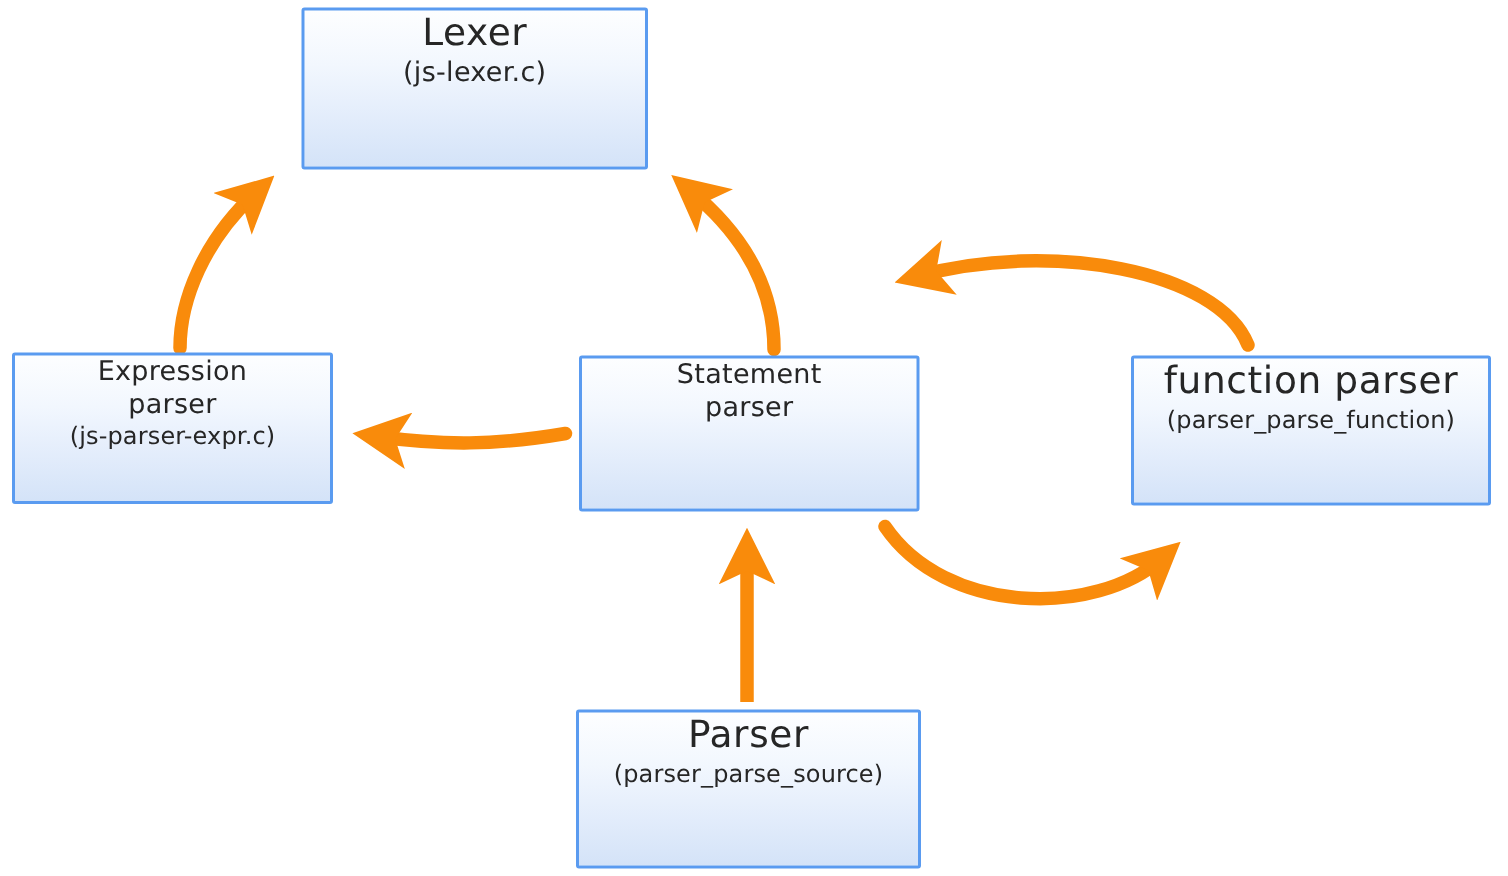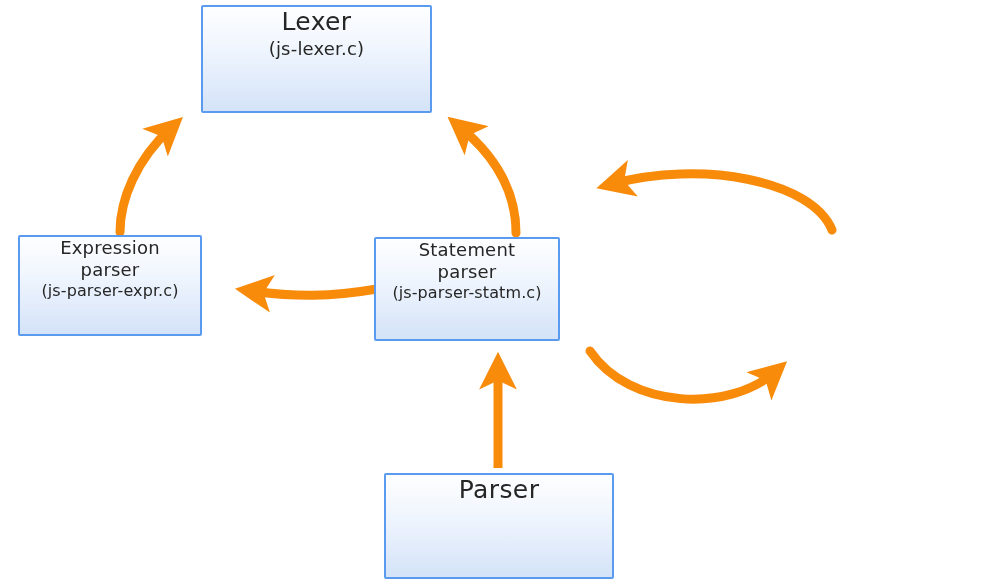--- a/index.html
+++ b/index.html
@@ -41,7 +41,7 @@
 
   
   #node-lexer      { left: 201px; top: 5px;   width: 231px; height: 108px; }
-  #node-expression { left: 18px;   top: 235px; width: 184px; height: 101px; }
+  #node-expression { left: 8px;   top: 235px; width: 214px; height: 101px; }
   #node-statement  { left: 374px; top: 237px; width: 186px; height: 104px; }
   #node-function   { left: 754px; top: 237px; width: 240px; height: 100px; }
   #node-parser     { left: 384px; top: 473px; width: 230px; height: 106px; }

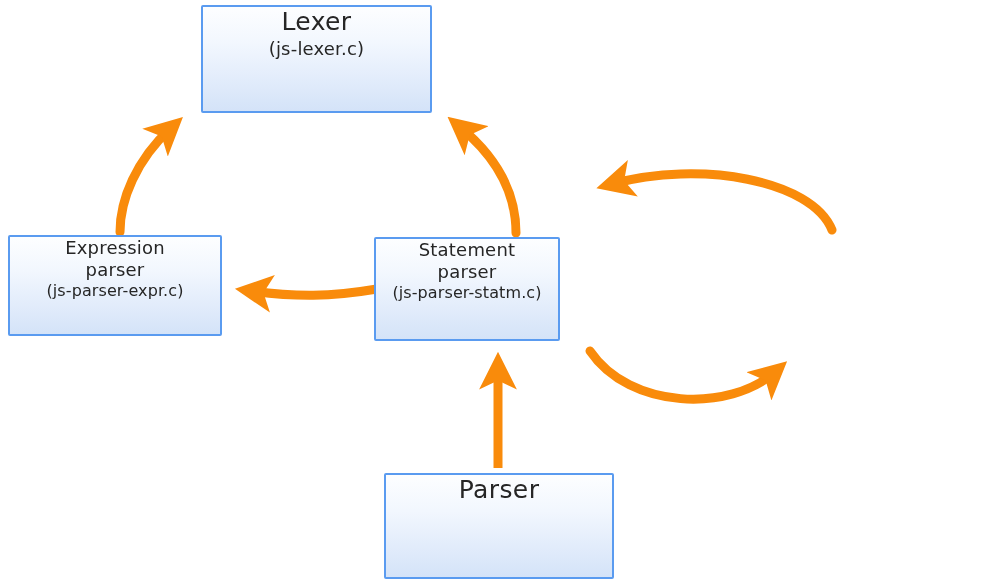--- a/index.html
+++ b/index.html
@@ -42,7 +42,7 @@
   
   #node-lexer      { left: 201px; top: 5px;   width: 231px; height: 108px; }
   #node-expression { left: 8px;   top: 235px; width: 214px; height: 101px; }
-  #node-statement  { left: 374px; top: 237px; width: 186px; height: 104px; }
+  #node-statement  { left: 386px; top: 237px; width: 227px; height: 104px; }
   #node-function   { left: 754px; top: 237px; width: 240px; height: 100px; }
   #node-parser     { left: 384px; top: 473px; width: 230px; height: 106px; }
 

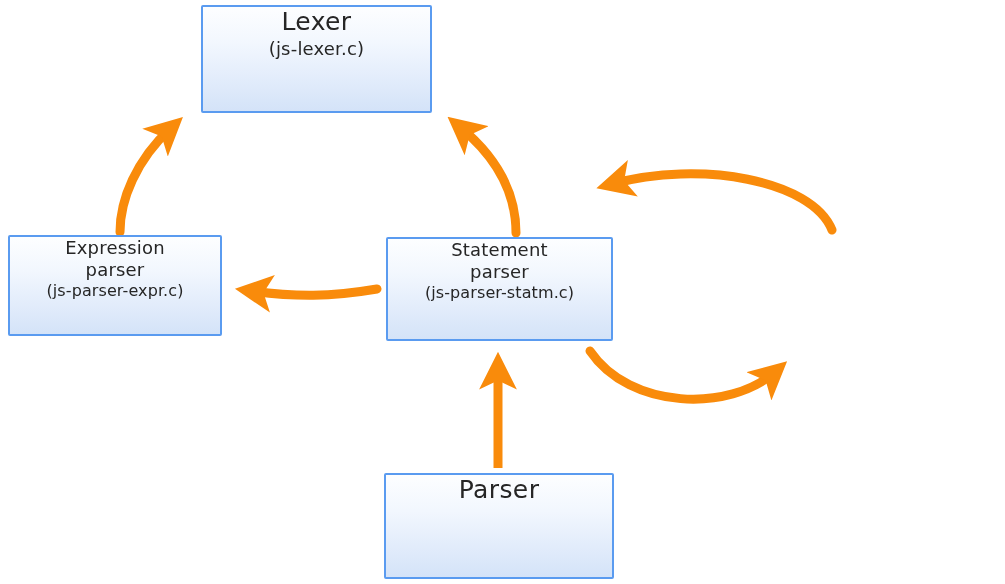--- a/index.html
+++ b/index.html
@@ -109,6 +109,10 @@
     <span class="line t-small">(js-parser-statm.c)</span>
   </div>
 
+  <div id="node-function" class="node">
+    <span class="line t-big">function parser</span>
+    <span class="line t-small">(parser_parse_function)</span>
+  </div>
 
   <div id="node-parser" class="node">
     <span class="line t-big">Parser</span>

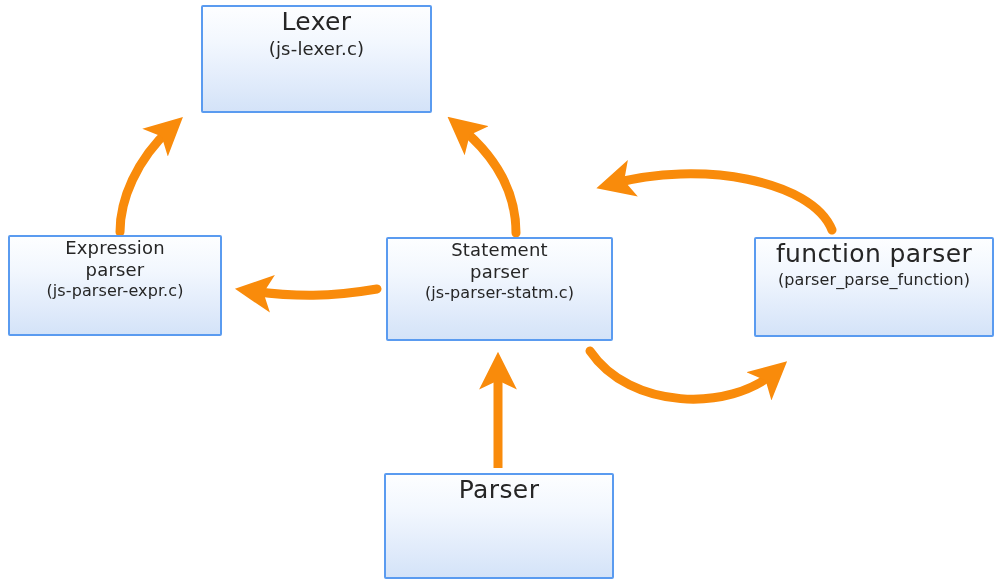--- a/index.html
+++ b/index.html
@@ -106,7 +106,6 @@
   <div id="node-statement" class="node">
     <span class="line t-mid">Statement</span>
     <span class="line t-mid">parser</span>
-    <span class="line t-small">(js-parser-statm.c)</span>
   </div>
 
   <div id="node-function" class="node">

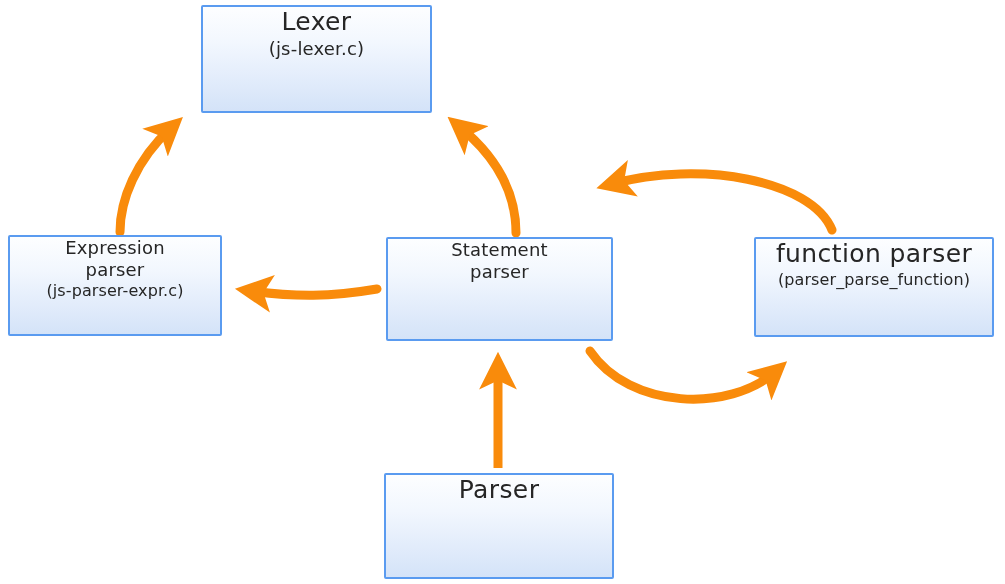--- a/index.html
+++ b/index.html
@@ -115,6 +115,7 @@
 
   <div id="node-parser" class="node">
     <span class="line t-big">Parser</span>
+    <span class="line t-small">(parser_parse_source)</span>
   </div>
 
 </div>

